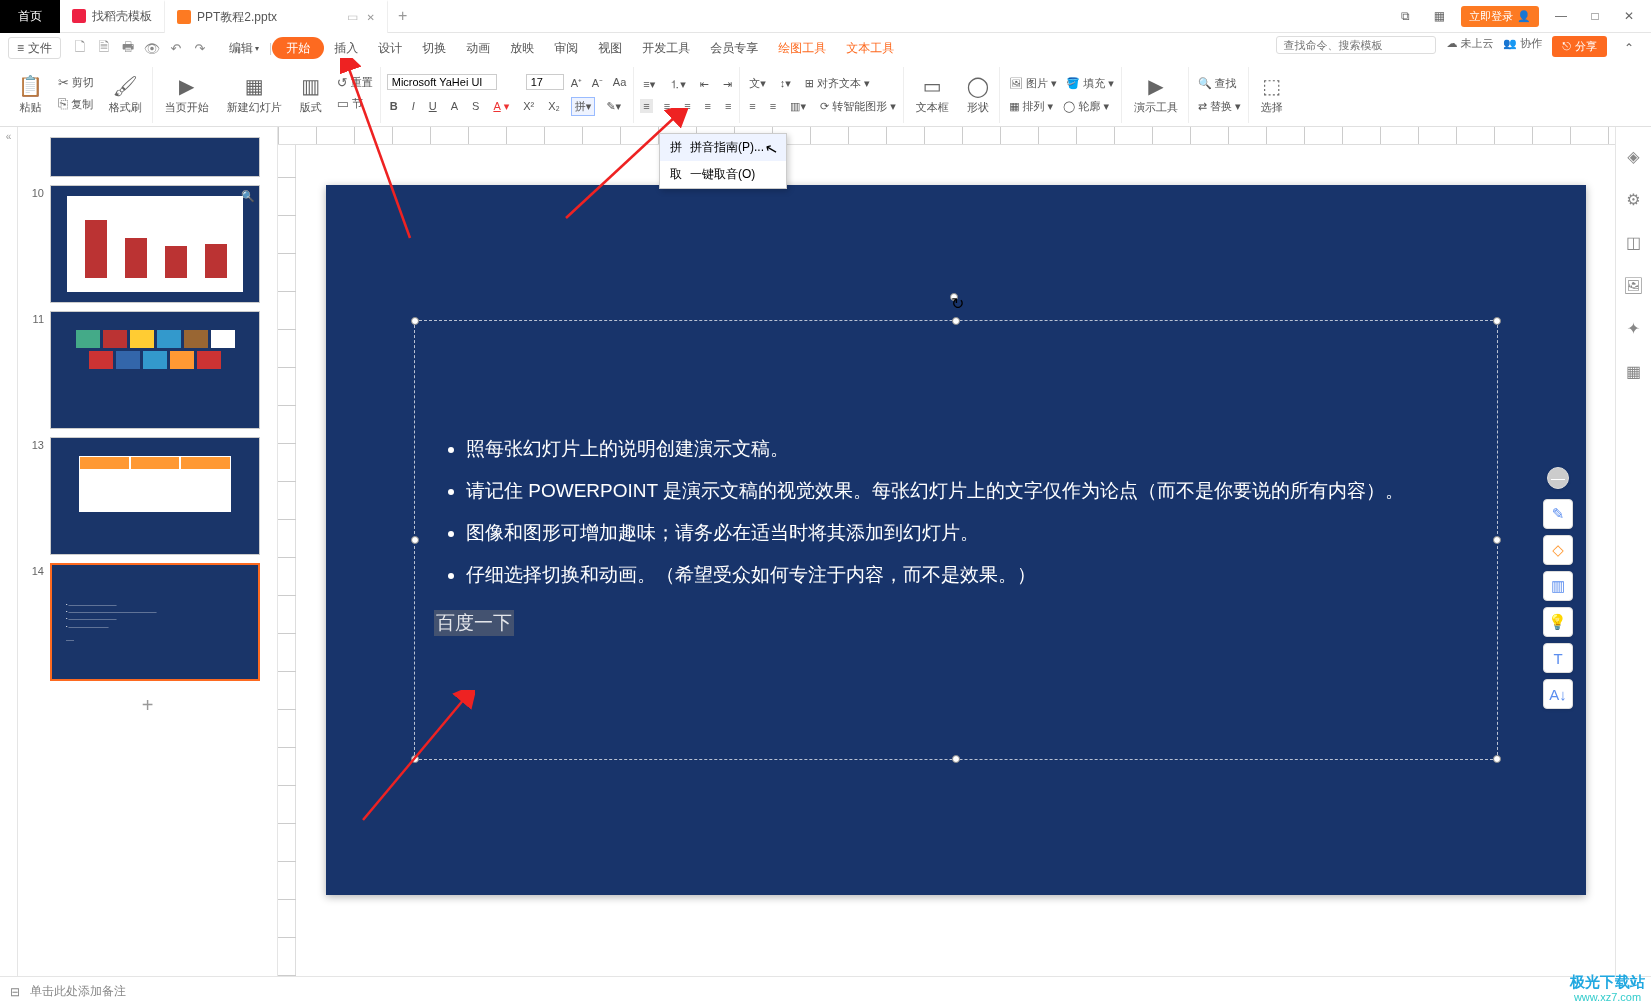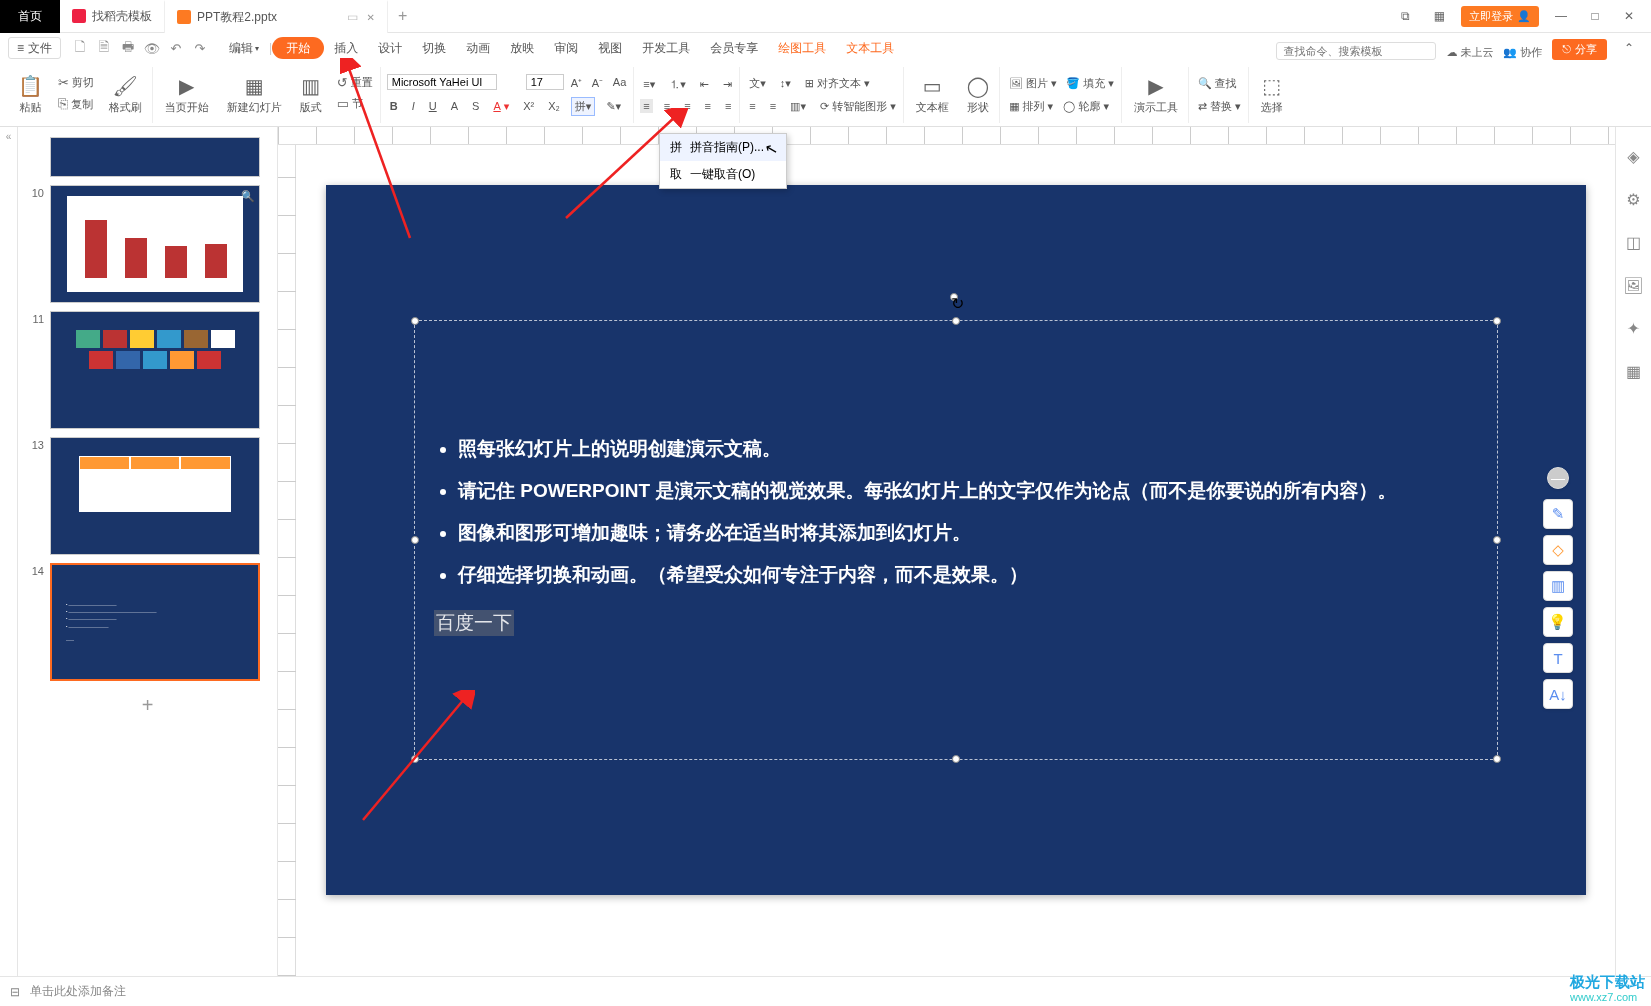--- a/index.html
+++ b/index.html
@@ -21,7 +21,7 @@
 .menu-item.color1{color:#fd6a20;}
 .qat{display:flex;align-items:center;gap:6px;margin-left:4px;margin-right:10px;}
 .qat-btn{width:18px;height:18px;color:#888;font-size:13px;display:flex;align-items:center;justify-content:center;}
-.menubar-right{margin-left:auto;display:flex;align-items:flex-end;gap:10px;padding-right:10px;font-size:11px;color:#666;}
+.menubar-right{margin-left:auto;display:flex;align-items:flex-start;gap:10px;padding-right:10px;font-size:11px;color:#666;}
 .search-cmd{border:1px solid #ddd;border-radius:3px;padding:2px 6px;font-size:11px;color:#aaa;width:160px;}
 .share-btn{background:#fd6a20;color:#fff;padding:3px 10px;border-radius:3px;font-size:11px;display:flex;align-items:center;gap:4px;}
 .ribbon{height:64px;border-bottom:1px solid #e0e0e0;display:flex;align-items:center;padding:0 8px;gap:2px;}

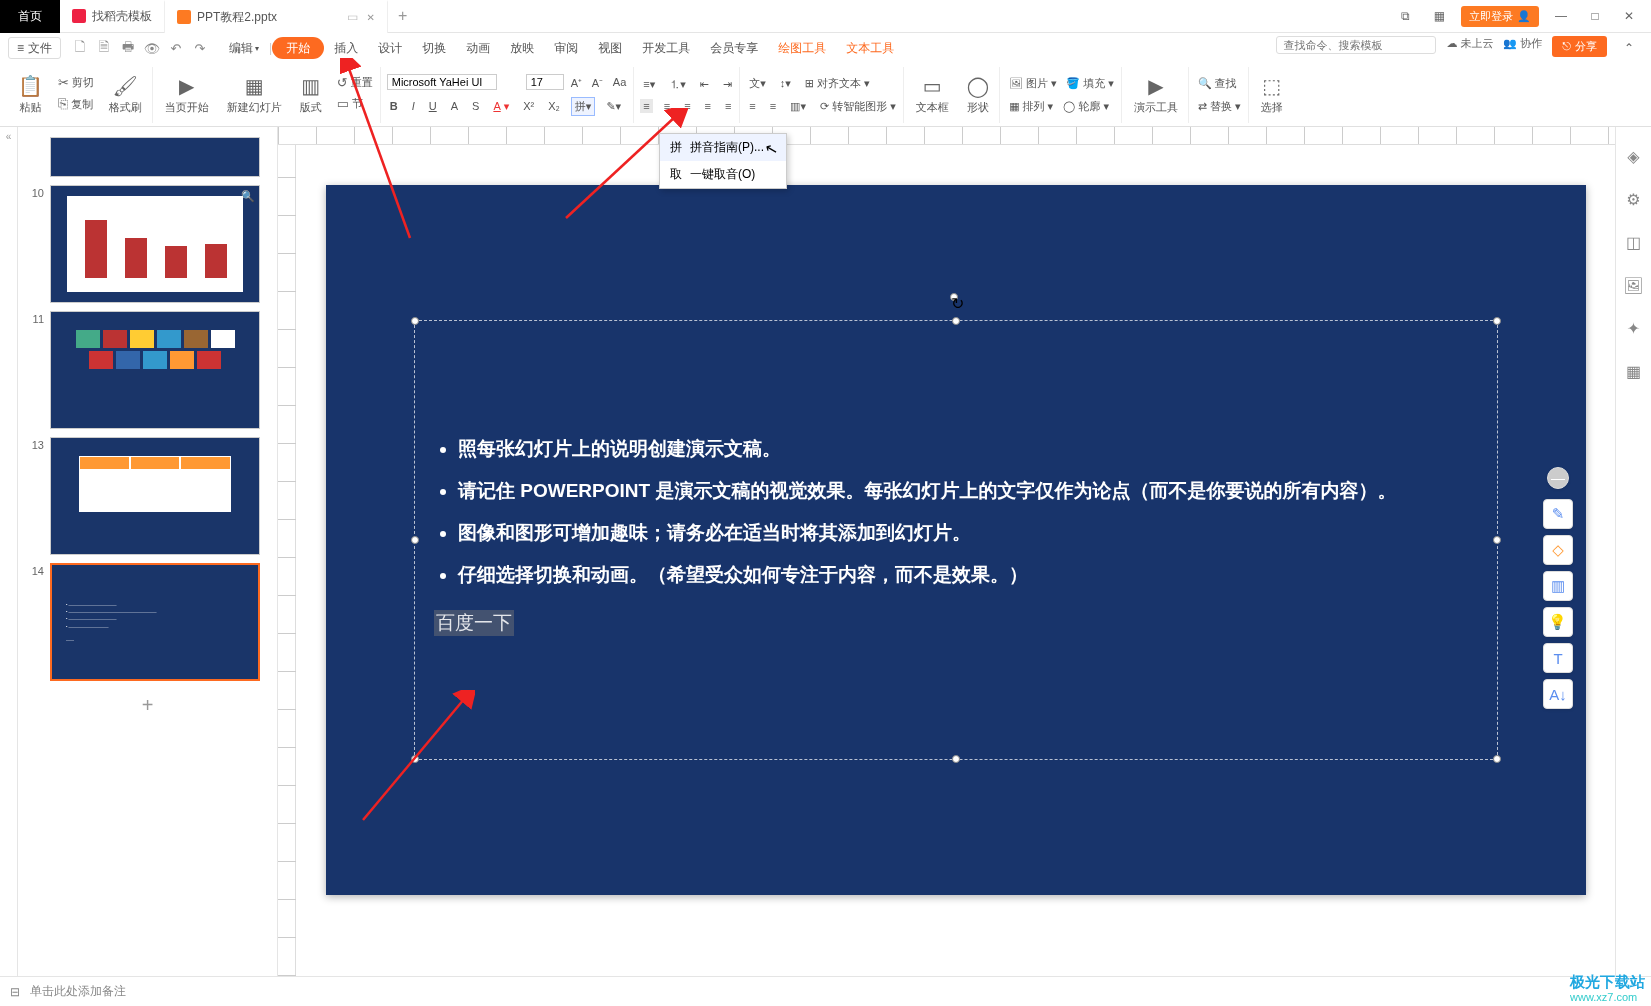--- a/index.html
+++ b/index.html
@@ -63,7 +63,7 @@
 .h-ml{top:50%;left:-4px;margin-top:-4px;}.h-mr{top:50%;right:-4px;margin-top:-4px;}
 .h-rot{top:-28px;left:50%;margin-left:-6px;width:12px;height:12px;}
 .slide-content{position:absolute;left:120px;top:245px;right:90px;color:#fff;font-size:19px;line-height:2.0;}
-.slide-content li{list-style:disc;margin-left:12px;margin-bottom:4px;font-weight:bold;}
+.slide-content li{list-style:disc;margin-left:20px;margin-bottom:4px;}
 .selected-text{position:absolute;left:108px;top:425px;background:rgba(120,120,120,0.45);color:rgba(255,255,255,0.85);font-size:19px;padding:0 2px;}
 .float-tools{position:absolute;right:42px;top:340px;display:flex;flex-direction:column;gap:6px;}
 .float-btn{width:30px;height:30px;background:#fff;border:1px solid #ddd;border-radius:4px;display:flex;align-items:center;justify-content:center;font-size:15px;color:#5b8def;box-shadow:0 1px 3px rgba(0,0,0,0.1);}

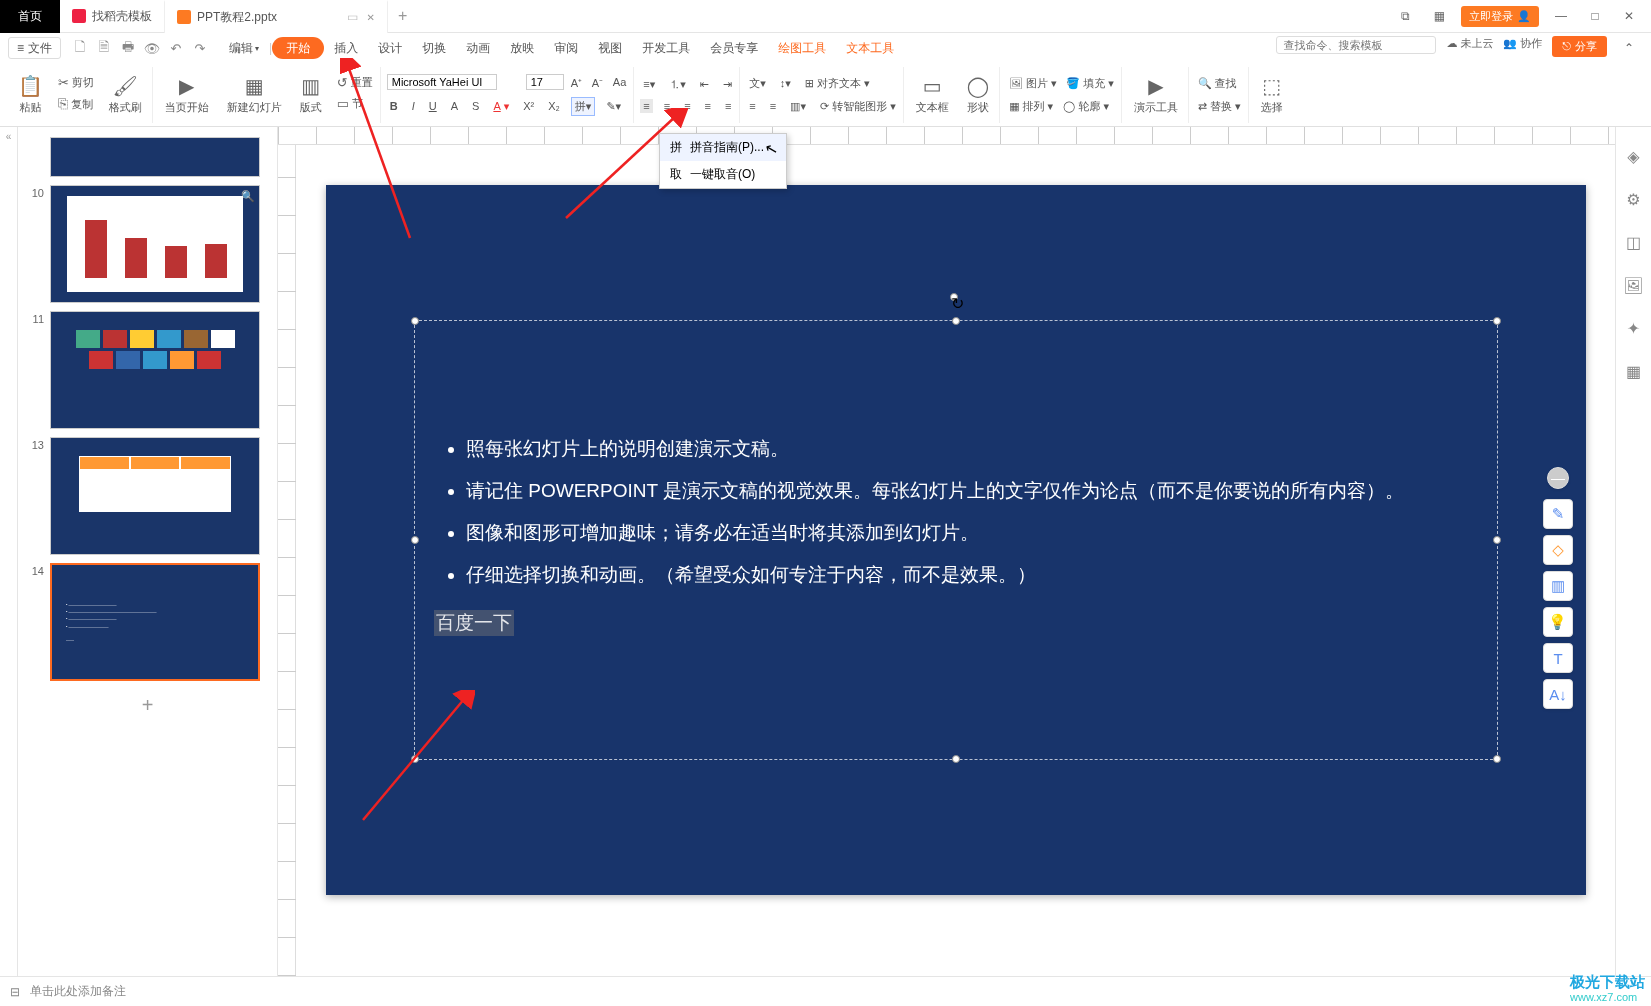--- a/index.html
+++ b/index.html
@@ -81,7 +81,7 @@
 .thumb-table{position:absolute;inset:18px 28px;}
 .thumb-table .trow{height:14px;display:flex;}
 .thumb-table .tcell{flex:1;border:1px solid #fff;}
-.watermark{position:absolute;right:6px;bottom:2px;font-size:13px;color:#2aa;z-index:200;text-align:left;line-height:1.2;}
+.watermark{position:absolute;right:6px;bottom:2px;font-size:13px;color:#2aa;z-index:200;text-align:center;line-height:1.2;}
 .watermark .l1{color:#21a8e0;font-weight:bold;font-size:15px;}
 .watermark .l2{color:#3cc;font-size:11px;}
 .cursor-img{position:absolute;left:765px;top:140px;font-size:15px;color:#000;z-index:101;transform:rotate(-15deg);}

